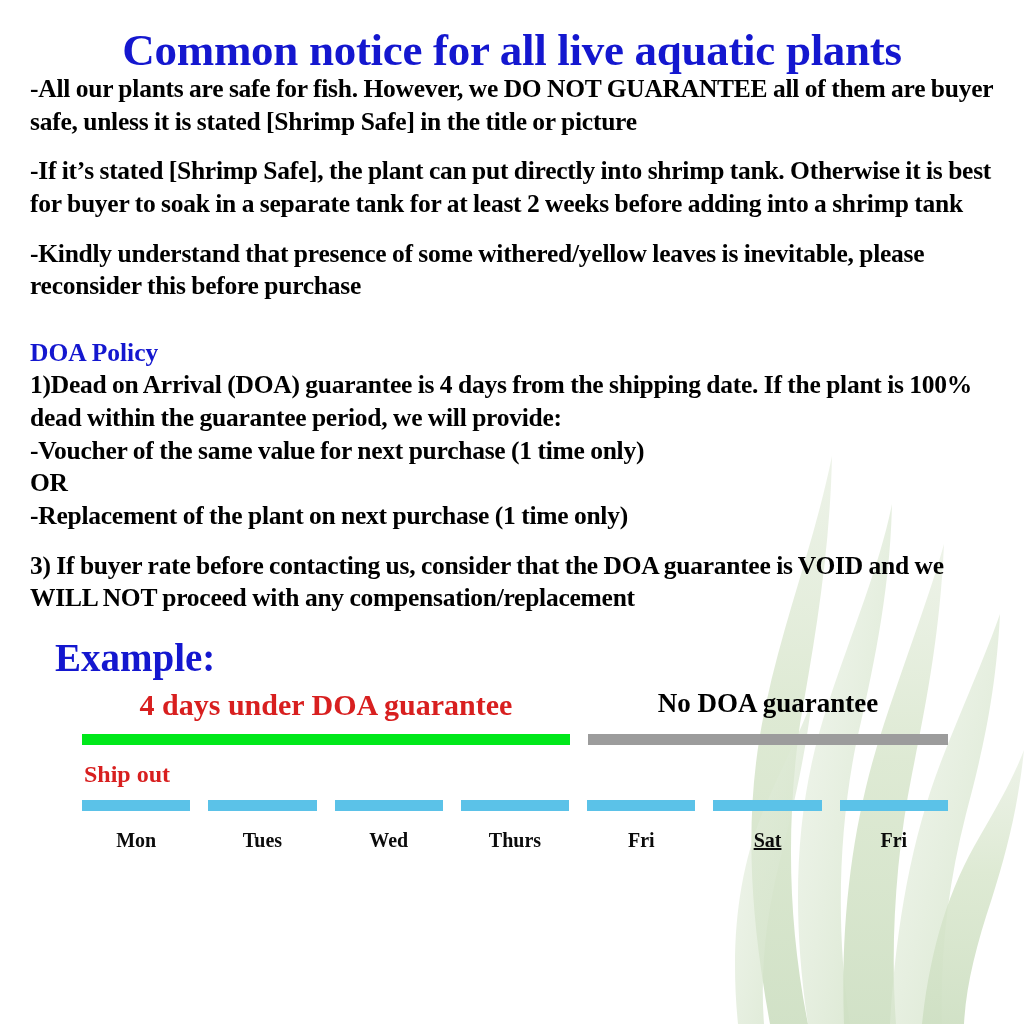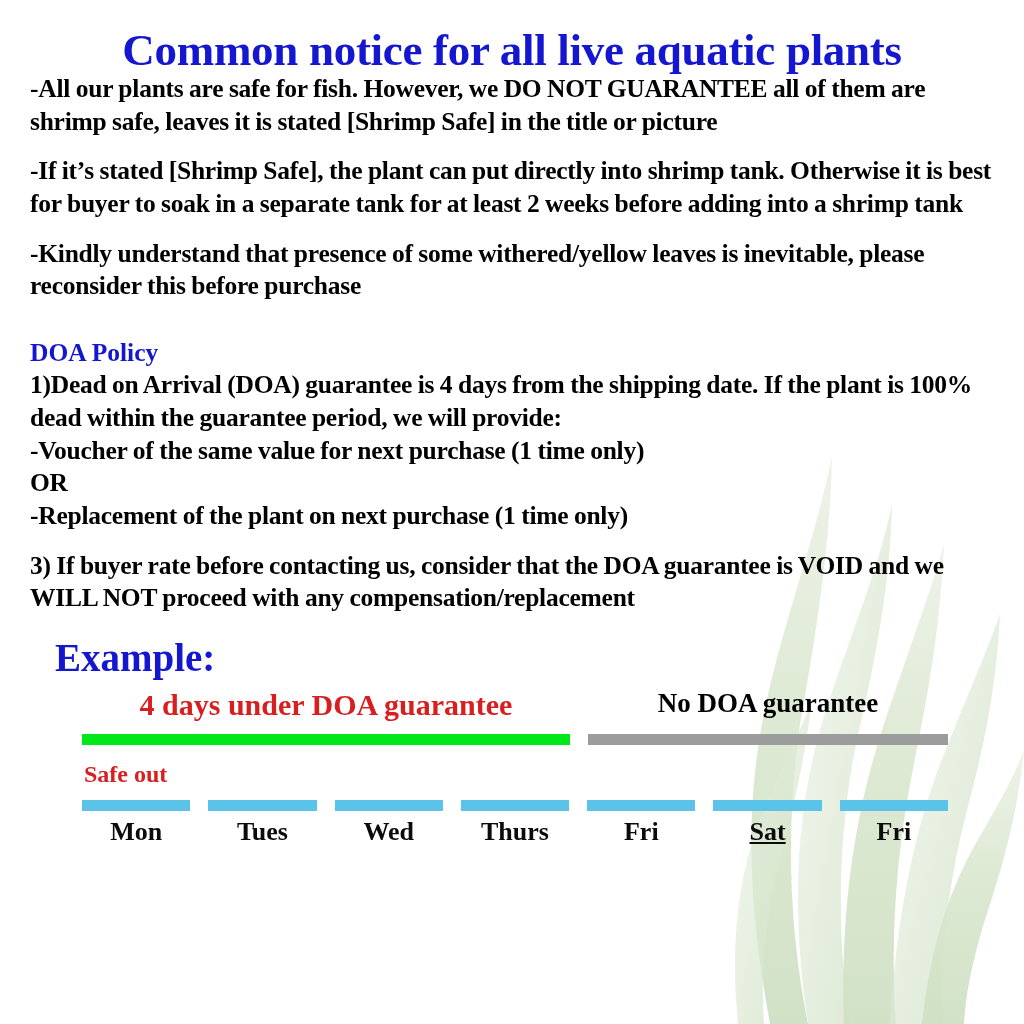--- a/index.html
+++ b/index.html
@@ -234,7 +234,7 @@
 
     <div class="body-block">
 
-      <p class="para">-All our plants are safe for fish. However, we DO NOT GUARANTEE all of them are shrimp safe, leaves it is stated [Shrimp Safe] in the title or picture</p>
+      <p class="para">-All our plants are safe for fish. However, we DO NOT GUARANTEE all of them are buyer safe, unless it is stated [Shrimp Safe] in the title or picture</p>
       <p class="para">-If it’s stated [Shrimp Safe], the plant can put directly into shrimp tank. Otherwise it is best for buyer to soak in a separate tank for at least 2 weeks before adding into a shrimp tank</p>
       <p class="para">-Kindly understand that presence of some withered/yellow leaves is inevitable, please reconsider this before purchase</p>
 

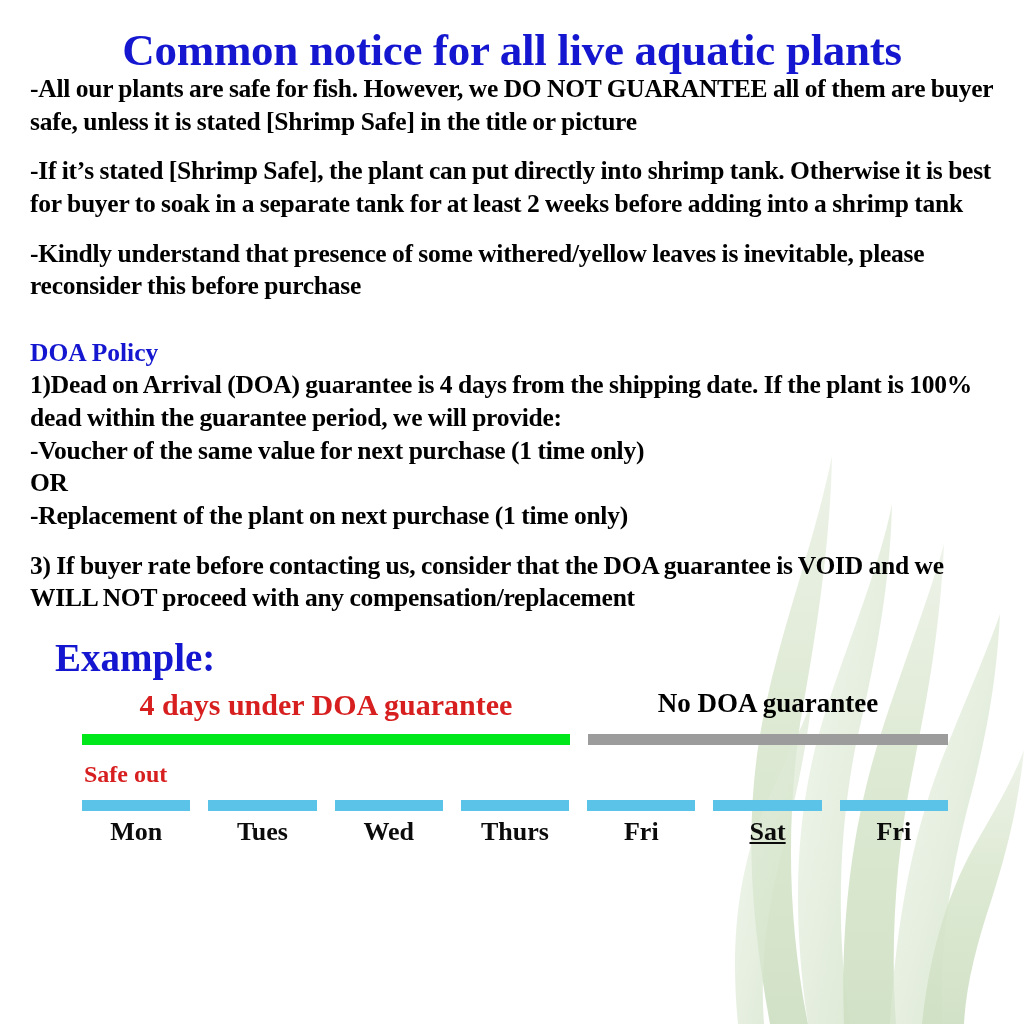--- a/index.html
+++ b/index.html
@@ -265,7 +265,7 @@
       </div>
 
       <div class="shipout-row">
-        <div class="shipout-label" style="color: rgb(216, 31, 31);">Safe out</div>
+        <div class="shipout-label" style="color: rgb(216, 31, 31);">Ship out</div>
       </div>
 
       <div class="day-bars" id="day-bars">

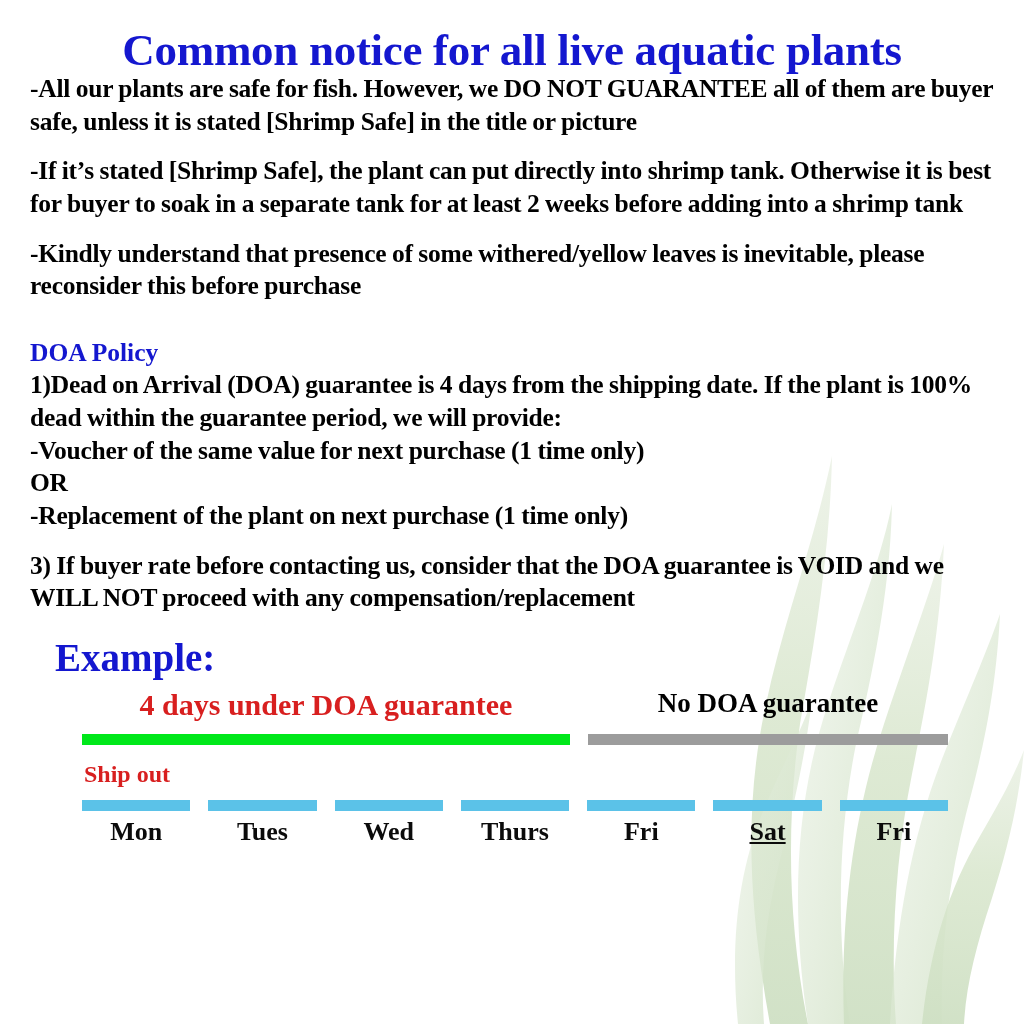--- a/index.html
+++ b/index.html
@@ -192,11 +192,11 @@
 
   .day-name {
     position: absolute;
-    top: 0;
+    top: 12px;
     text-align: center;
     color: #0b0b0b;
     font-weight: bold;
-    font-size: 26px;
+    font-size: 20px;
     line-height: 1.2;
     font-family: "Liberation Serif", "DejaVu Serif", serif;
   }

